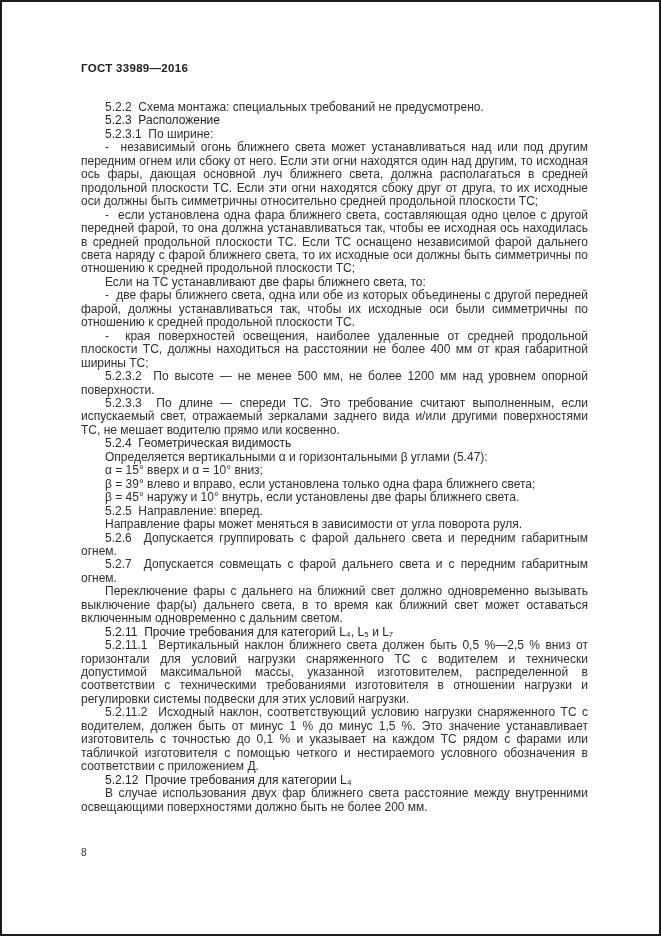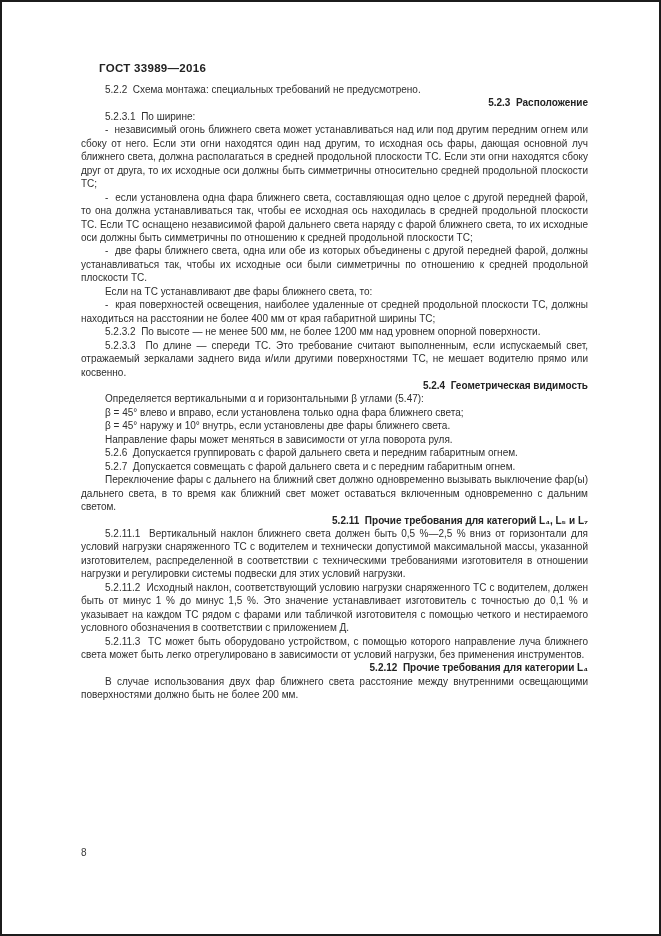--- a/index.html
+++ b/index.html
@@ -26,7 +26,6 @@
     font-weight: bold;
     letter-spacing: 0.3px;
     color: #222222;
-    margin-left: 18px;
   }
   .doc-content {
     position: absolute;

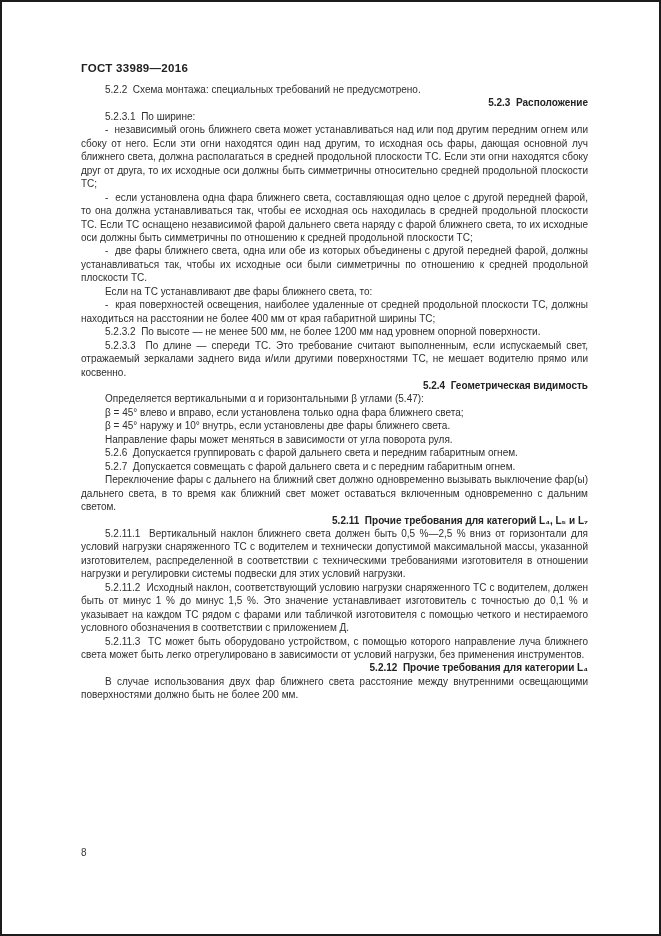--- a/index.html
+++ b/index.html
@@ -30,9 +30,9 @@
   .doc-content {
     position: absolute;
     left: 79px;
-    top: 81px;
+    top: 99px;
     width: 507px;
-    font-size: 10px;
+    font-size: 12px;
     line-height: 13.45px;
     text-align: justify;
     color: #2e2e2e;

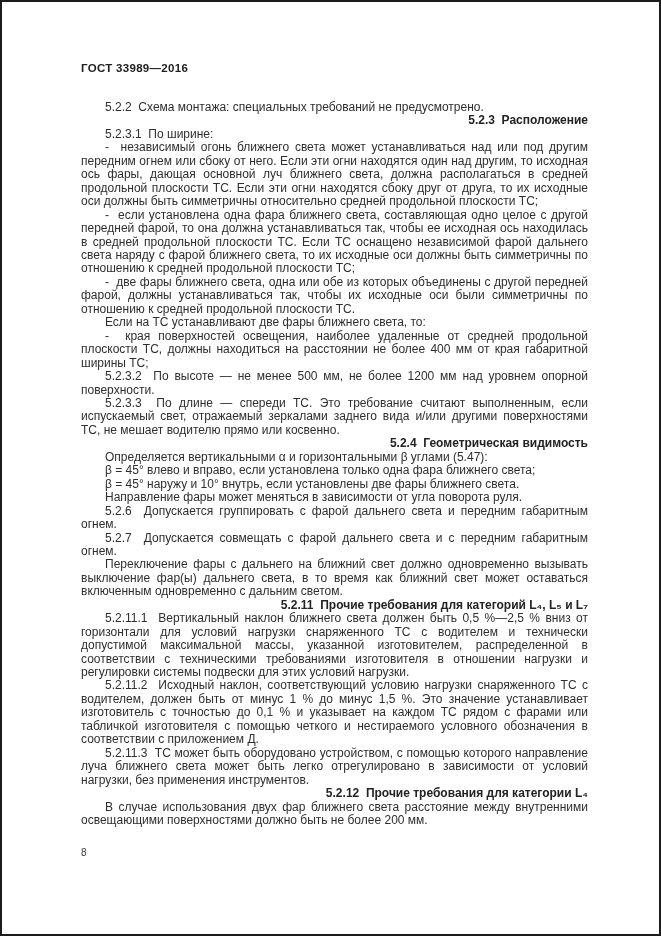--- a/index.html
+++ b/index.html
@@ -43,8 +43,8 @@
     text-indent: 24px;
   }
   .doc-content p.heading {
-    font-weight: bold;
-    text-align: right;
+    font-weight: normal;
+    text-align: left;
     color: #232323;
   }
   .page-number {

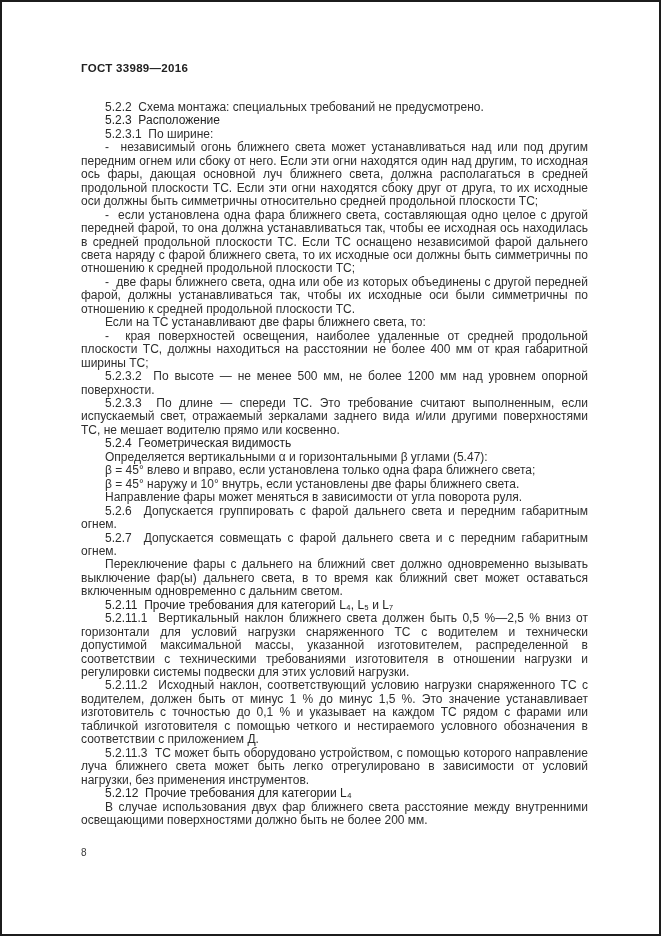--- a/index.html
+++ b/index.html
@@ -67,8 +67,8 @@
       <p class="body">5.2.3.1&nbsp; По ширине:</p>
       <p class="body">-&nbsp; независимый огонь ближнего света может устанавливаться над или под другим передним огнем или сбоку от него. Если эти огни находятся один над другим, то исходная ось фары, дающая основной луч ближнего света, должна располагаться в средней продольной плоскости ТС. Если эти огни находятся сбоку друг от друга, то их исходные оси должны быть симметричны относительно средней продольной плоскости ТС;</p>
       <p class="body">-&nbsp; если установлена одна фара ближнего света, составляющая одно целое с другой передней фарой, то она должна устанавливаться так, чтобы ее исходная ось находилась в средней продольной плоскости ТС. Если ТС оснащено независимой фарой дальнего света наряду с фарой ближнего света, то их исходные оси должны быть симметричны по отношению к средней продольной плоскости ТС;</p>
+      <p class="body">Если на ТС устанавливают две фары ближнего света, то:</p>
       <p class="body">-&nbsp; две фары ближнего света, одна или обе из которых объединены с другой передней фарой, должны устанавливаться так, чтобы их исходные оси были симметричны по отношению к средней продольной плоскости ТС.</p>
-      <p class="body">Если на ТС устанавливают две фары ближнего света, то:</p>
       <p class="body">-&nbsp; края поверхностей освещения, наиболее удаленные от средней продольной плоскости ТС, должны находиться на расстоянии не более 400 мм от края габаритной ширины ТС;</p>
       <p class="body">5.2.3.2&nbsp; По высоте — не менее 500 мм, не более 1200 мм над уровнем опорной поверхности.</p>
       <p class="body">5.2.3.3&nbsp; По длине — спереди ТС. Это требование считают выполненным, если испускаемый свет, отражаемый зеркалами заднего вида и/или другими поверхностями ТС, не мешает водителю прямо или косвенно.</p>

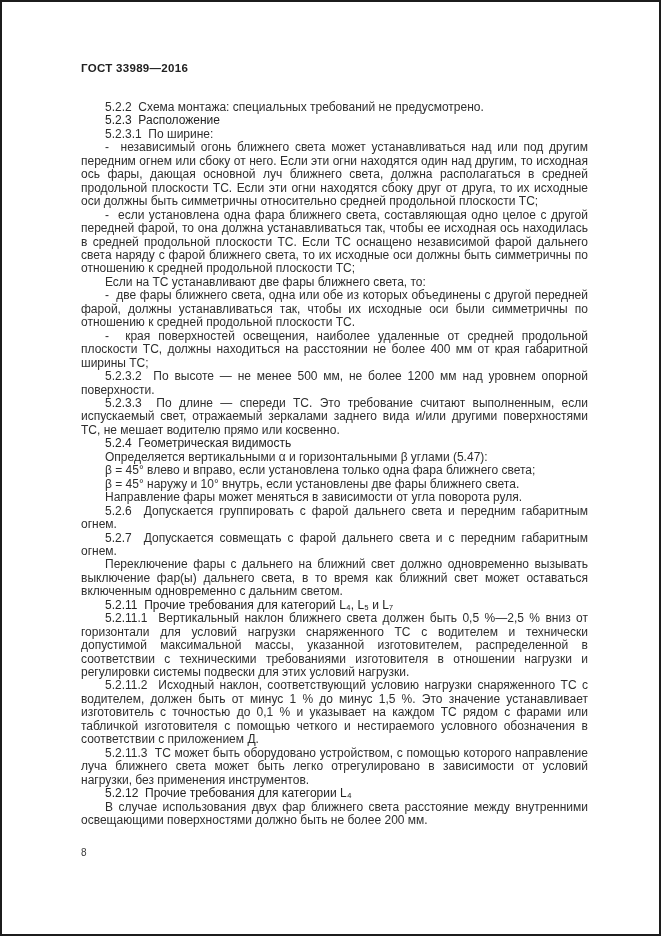--- a/index.html
+++ b/index.html
@@ -74,6 +74,7 @@
       <p class="body">5.2.3.3&nbsp; По длине — спереди ТС. Это требование считают выполненным, если испускаемый свет, отражаемый зеркалами заднего вида и/или другими поверхностями ТС, не мешает водителю прямо или косвенно.</p>
       <p class="heading">5.2.4&nbsp; Геометрическая видимость</p>
       <p class="body">Определяется вертикальными α и горизонтальными β углами (5.47):</p>
+      <p class="body">α = 15° вверх и α = 10° вниз;</p>
       <p class="body">β = 45° влево и вправо, если установлена только одна фара ближнего света;</p>
       <p class="body">β = 45° наружу и 10° внутрь, если установлены две фары ближнего света.</p>
       <p class="body">Направление фары может меняться в зависимости от угла поворота руля.</p>

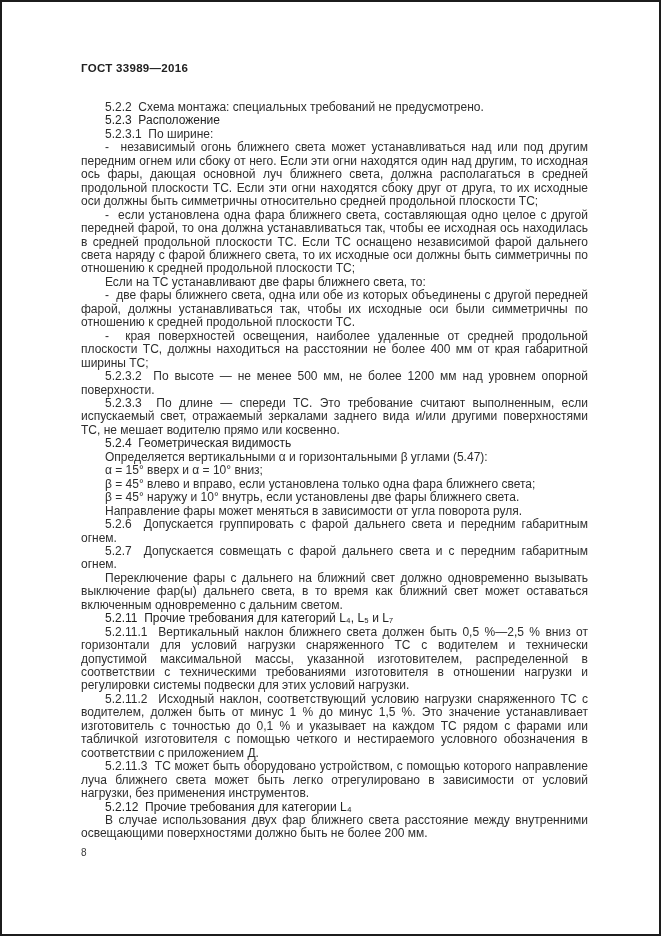--- a/index.html
+++ b/index.html
@@ -75,7 +75,7 @@
       <p class="heading">5.2.4&nbsp; Геометрическая видимость</p>
       <p class="body">Определяется вертикальными α и горизонтальными β углами (5.47):</p>
       <p class="body">α = 15° вверх и α = 10° вниз;</p>
-      <p class="body">β = 45° влево и вправо, если установлена только одна фара ближнего света;</p>
+      <p class="body">β = 39° влево и вправо, если установлена только одна фара ближнего света;</p>
       <p class="body">β = 45° наружу и 10° внутрь, если установлены две фары ближнего света.</p>
       <p class="body">Направление фары может меняться в зависимости от угла поворота руля.</p>
       <p class="body">5.2.6&nbsp; Допускается группировать с фарой дальнего света и передним габаритным огнем.</p>

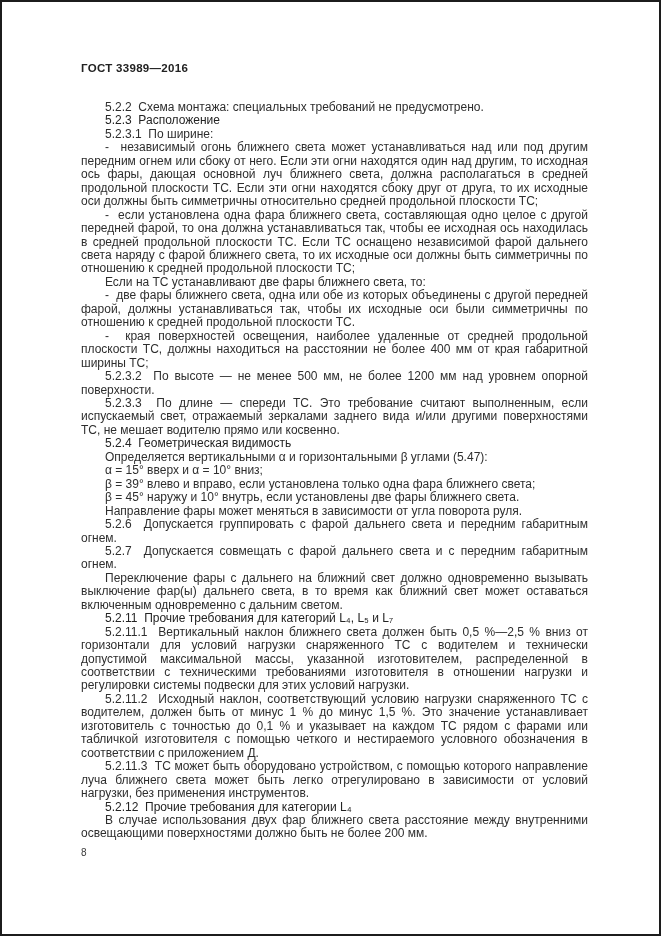--- a/index.html
+++ b/index.html
@@ -77,6 +77,7 @@
       <p class="body">α = 15° вверх и α = 10° вниз;</p>
       <p class="body">β = 39° влево и вправо, если установлена только одна фара ближнего света;</p>
       <p class="body">β = 45° наружу и 10° внутрь, если установлены две фары ближнего света.</p>
+      <p class="body">5.2.5&nbsp; Направление: вперед.</p>
       <p class="body">Направление фары может меняться в зависимости от угла поворота руля.</p>
       <p class="body">5.2.6&nbsp; Допускается группировать с фарой дальнего света и передним габаритным огнем.</p>
       <p class="body">5.2.7&nbsp; Допускается совмещать с фарой дальнего света и с передним габаритным огнем.</p>

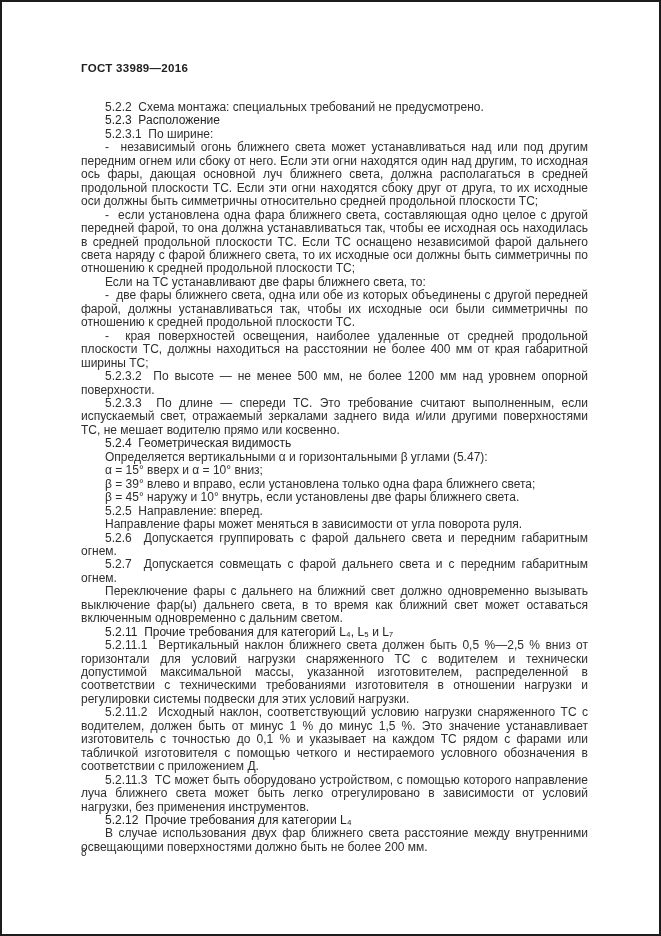--- a/index.html
+++ b/index.html
@@ -85,7 +85,6 @@
       <p class="heading">5.2.11&nbsp; Прочие требования для категорий L₄, L₅ и L₇</p>
       <p class="body">5.2.11.1&nbsp; Вертикальный наклон ближнего света должен быть 0,5&nbsp;%—2,5&nbsp;% вниз от горизонтали для условий нагрузки снаряженного ТС с водителем и технически допустимой максимальной массы, указанной изготовителем, распределенной в соответствии с техническими требованиями изготовителя в отношении нагрузки и регулировки системы подвески для этих условий нагрузки.</p>
       <p class="body">5.2.11.2&nbsp; Исходный наклон, соответствующий условию нагрузки снаряженного ТС с водителем, должен быть от минус 1&nbsp;% до минус 1,5&nbsp;%. Это значение устанавливает изготовитель с точностью до 0,1&nbsp;% и указывает на каждом ТС рядом с фарами или табличкой изготовителя с помощью четкого и нестираемого условного обозначения в соответствии с приложением Д.</p>
-      <p class="body">5.2.11.3&nbsp; ТС может быть оборудовано устройством, с помощью которого направление луча ближнего света может быть легко отрегулировано в зависимости от условий нагрузки, без применения инструментов.</p>
       <p class="heading">5.2.12&nbsp; Прочие требования для категории L₄</p>
       <p class="body">В случае использования двух фар ближнего света расстояние между внутренними освещающими поверхностями должно быть не более 200 мм.</p>
     </div>

